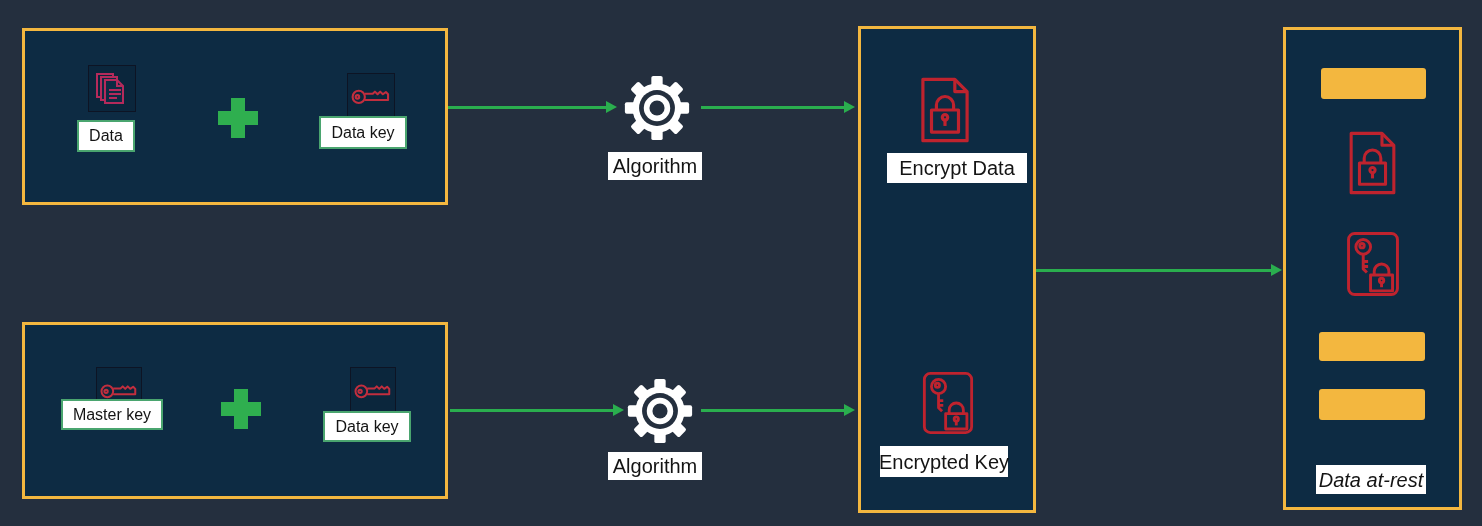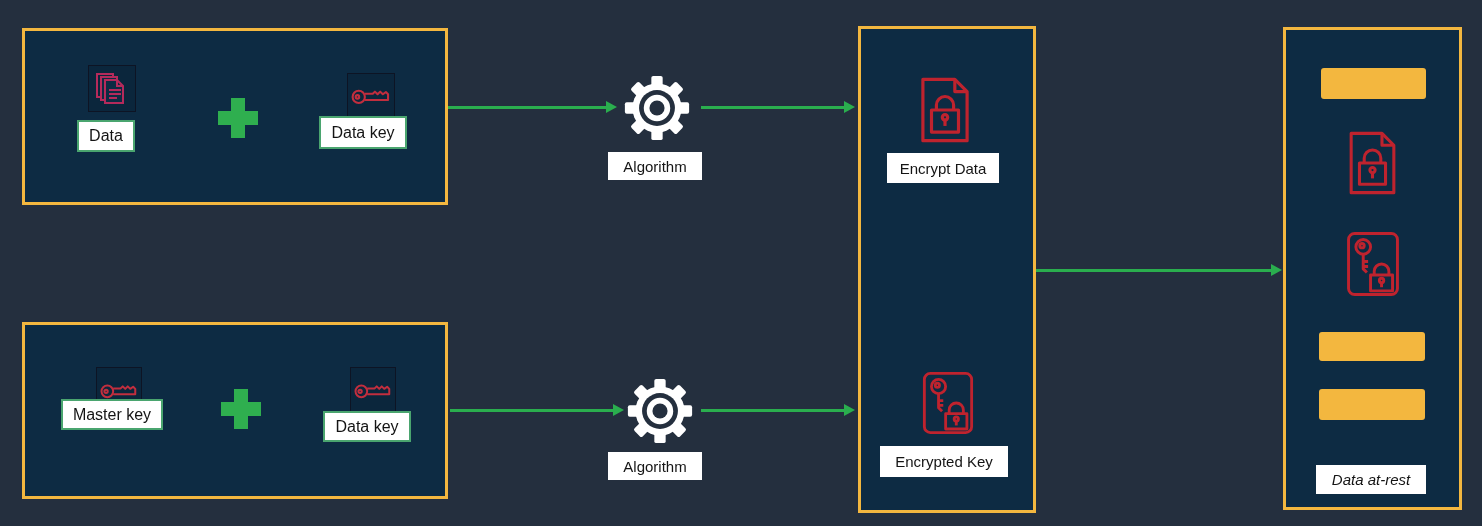--- a/index.html
+++ b/index.html
@@ -31,7 +31,7 @@
     position:absolute;
     background:#ffffff;color:#141414;
     display:flex;align-items:center;justify-content:center;
-    font-size:15px;line-height:1;white-space:nowrap;
+    font-size:20px;line-height:1;white-space:nowrap;
     box-sizing:border-box;
   }
   .label.big{font-size:16px;}

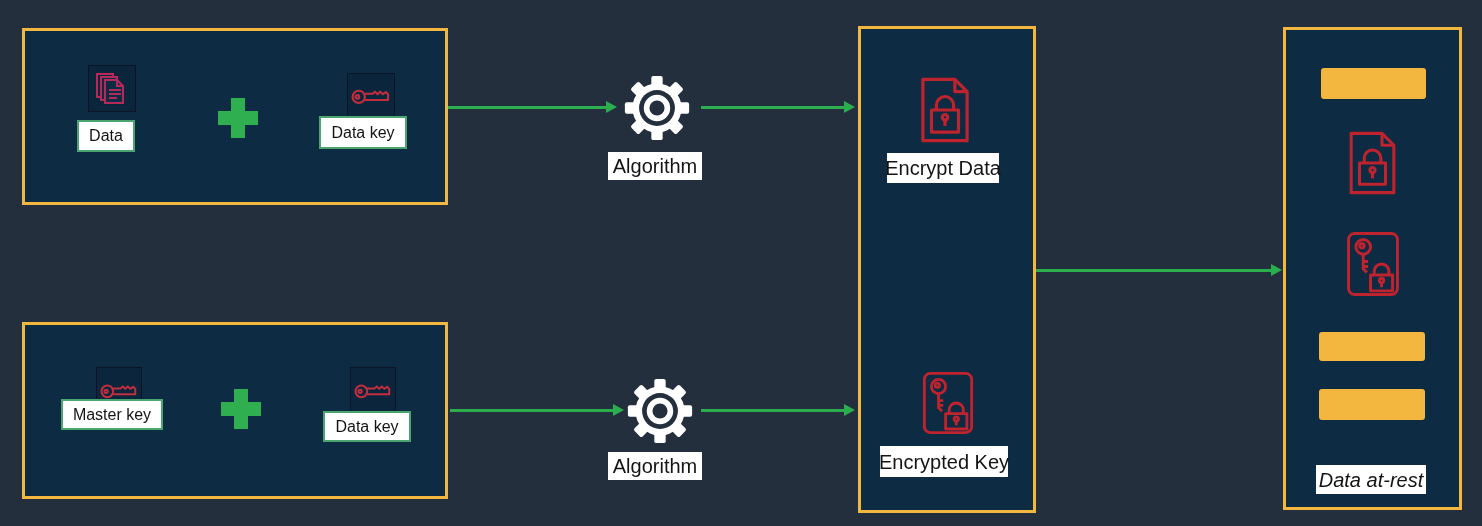--- a/index.html
+++ b/index.html
@@ -177,7 +177,7 @@
         </g>
       </svg>
     </div>
-    <div class="label" style="left:26px;top:124px;width:112px;height:30px;">Encrypt Data</div>
+    <div class="label" style="left:26px;top:124px;width:140px;height:30px;">Encrypt Data</div>
 
     <div class="abs" style="left:61px;top:341px;">
       <svg width="52" height="66" viewBox="0 0 44 54">

